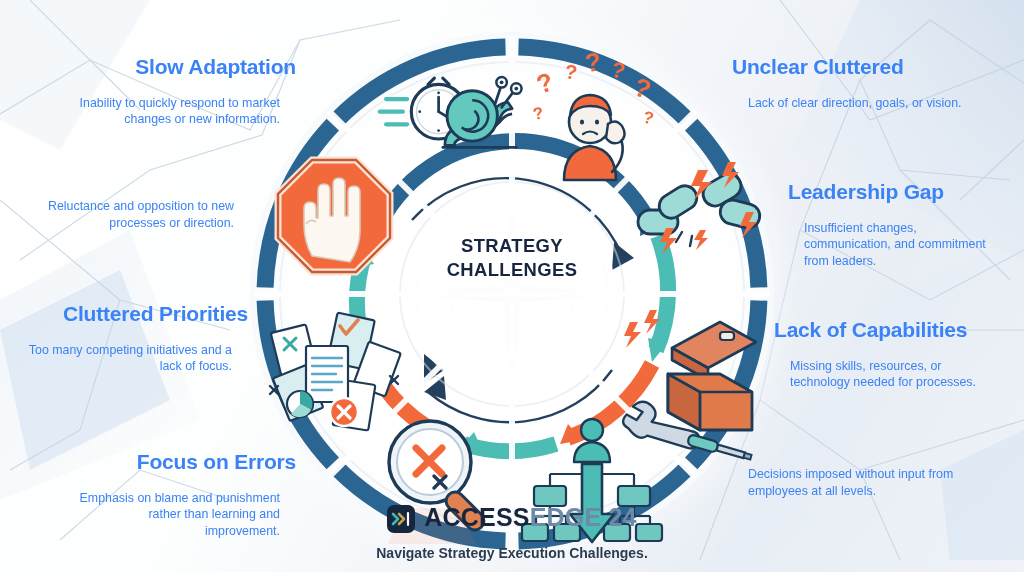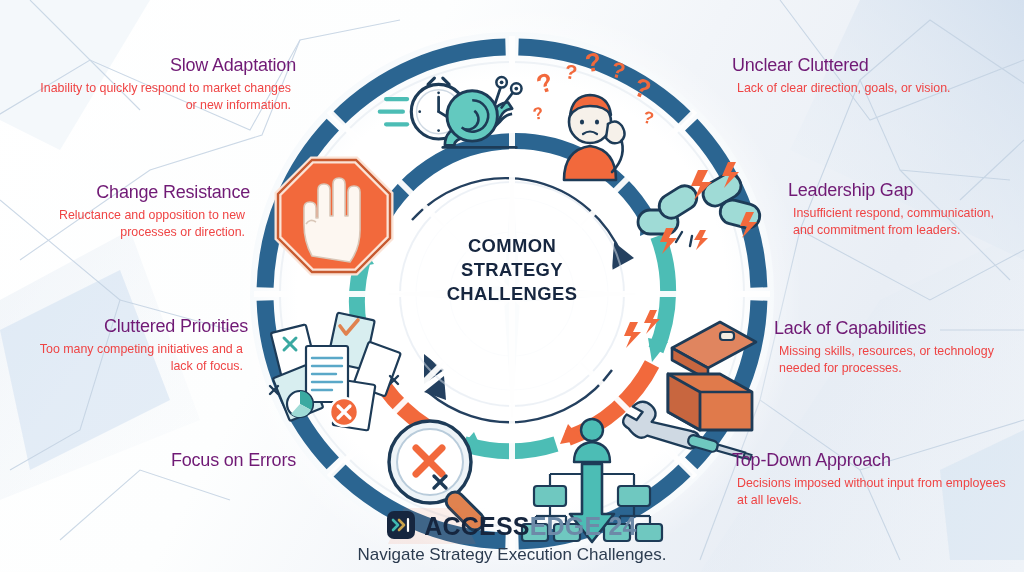--- a/index.html
+++ b/index.html
@@ -29,7 +29,7 @@
   
   .tblock{position:absolute;}
   .tblock .ttl{
-    font-size:18px;font-weight:normal;color:#701a75;
+    font-size:21px;font-weight:bold;color:#3b82f6;
     letter-spacing:-0.2px;line-height:1.12;
     margin:0 0 4px 0;white-space:nowrap;
   }

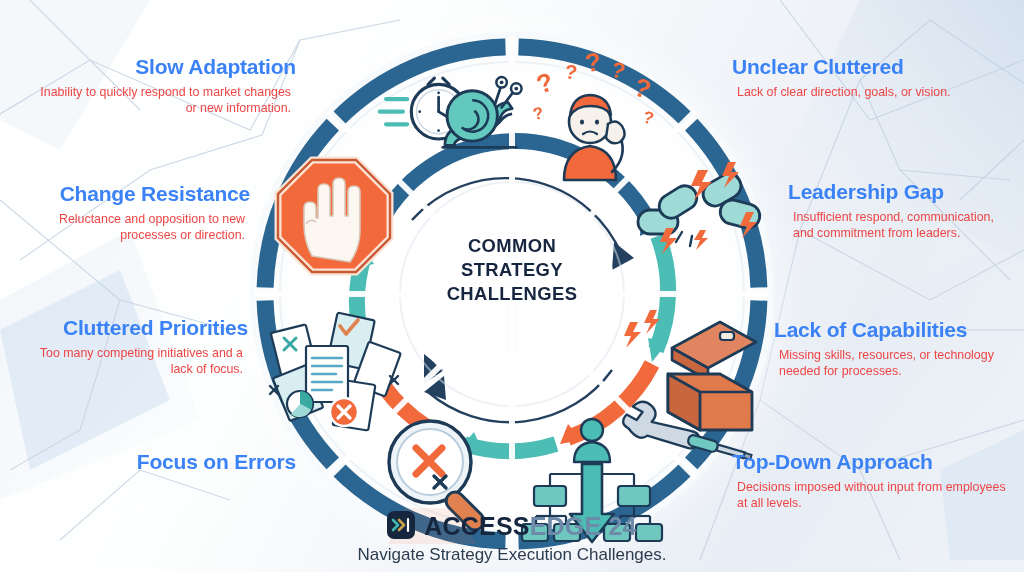--- a/index.html
+++ b/index.html
@@ -34,7 +34,7 @@
     margin:0 0 4px 0;white-space:nowrap;
   }
   .tblock .dsc{
-    font-size:12.4px;color:#ef4444;line-height:1.34;margin:5px;
+    font-size:12.4px;color:#3b82f6;line-height:1.34;margin:16px;
     font-weight:400;
   }
   .tblock.right{text-align:left;}

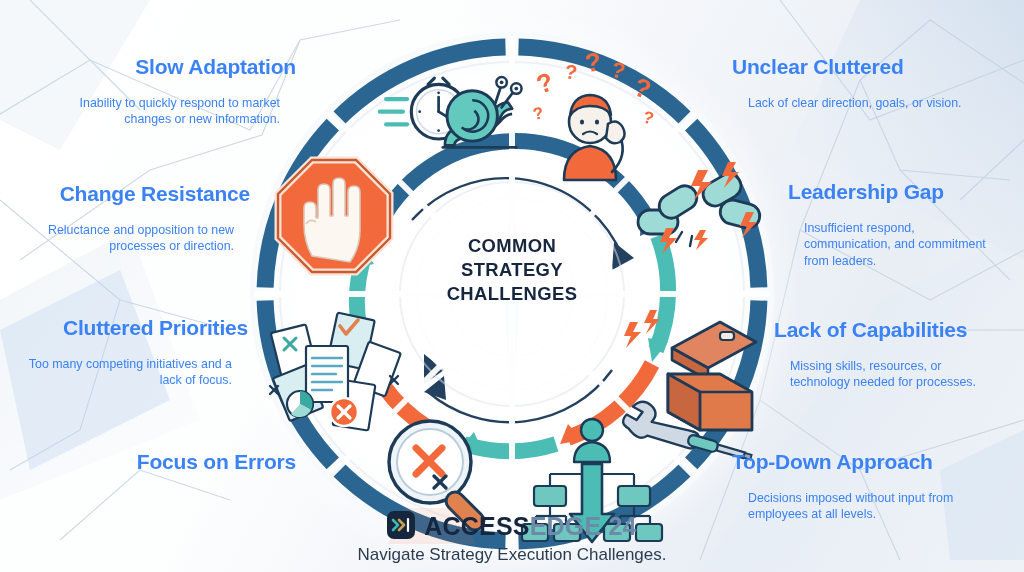--- a/index.html
+++ b/index.html
@@ -472,7 +472,6 @@
   </div>
 
   <div class="tblock left t-change">
-    <p class="ttl">Change Resistance</p>
     <p class="dsc">Reluctance and opposition to new processes or direction.</p>
   </div>
 

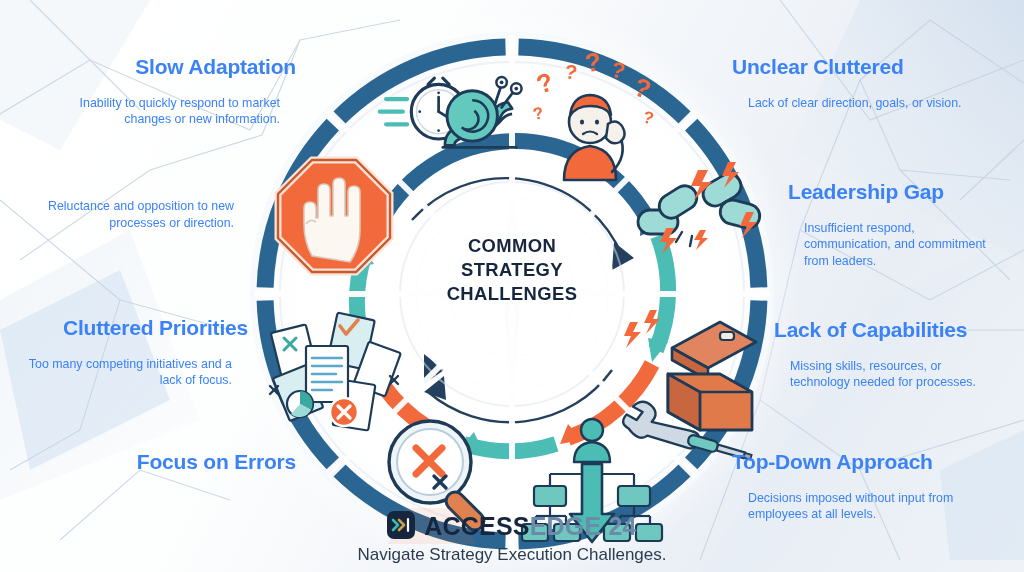--- a/index.html
+++ b/index.html
@@ -491,7 +491,7 @@
 
   <div class="tblock right t-leader">
     <p class="ttl">Leadership Gap</p>
-    <p class="dsc">Insufficient respond, communication, and commitment from leaders.</p>
+    <p class="dsc">Insufficient changes, communication, and commitment from leaders.</p>
   </div>
 
   <div class="tblock right t-capab">

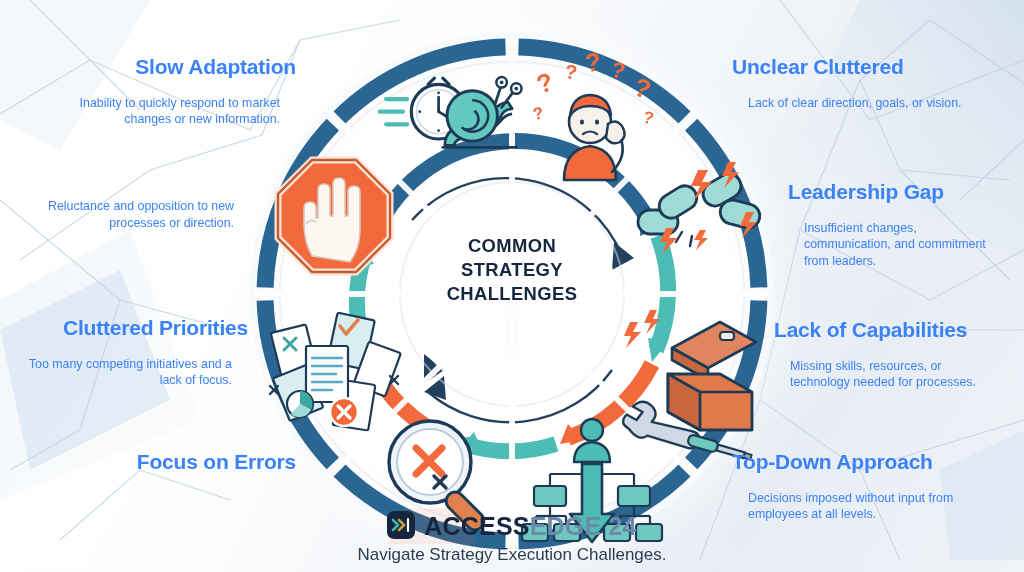--- a/index.html
+++ b/index.html
@@ -461,7 +461,6 @@
   </svg>
 
   <div class="center-label">
-    <div>COMMON</div>
     <div>STRATEGY</div>
     <div>CHALLENGES</div>
   </div>

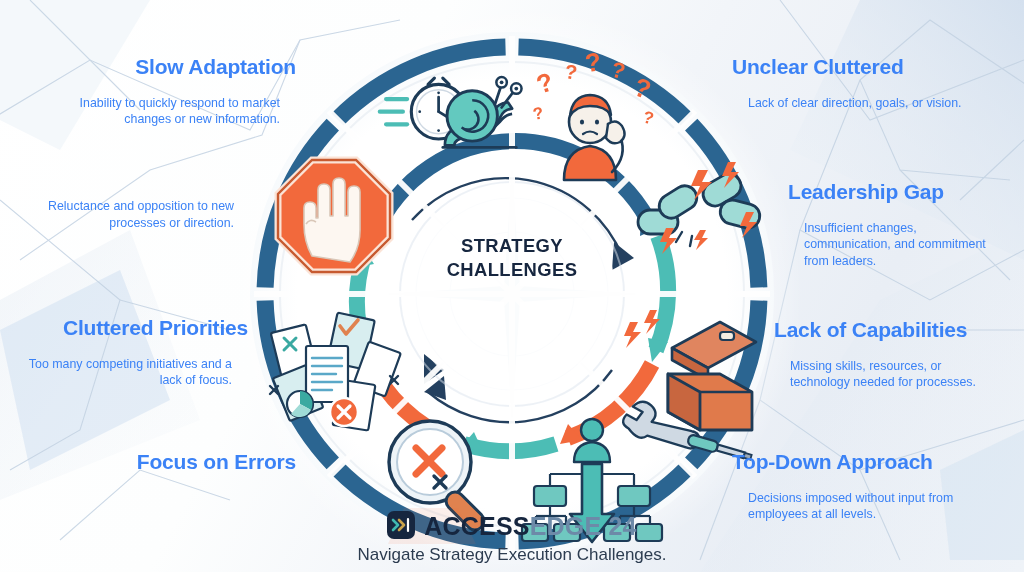--- a/index.html
+++ b/index.html
@@ -43,7 +43,7 @@
   
   .t-slow{left:34px;top:55px;width:262px;text-align:right;}
   .t-change{left:10px;top:182px;width:240px;text-align:right;}
-  .t-clutter{left:10px;top:316px;width:238px;text-align:right;}
+  .t-clutter{left:10px;top:302px;width:238px;text-align:right;}
   .t-focus{left:58px;top:450px;width:238px;text-align:right;}
 
   .t-unclear{left:732px;top:55px;width:282px;text-align:left;}

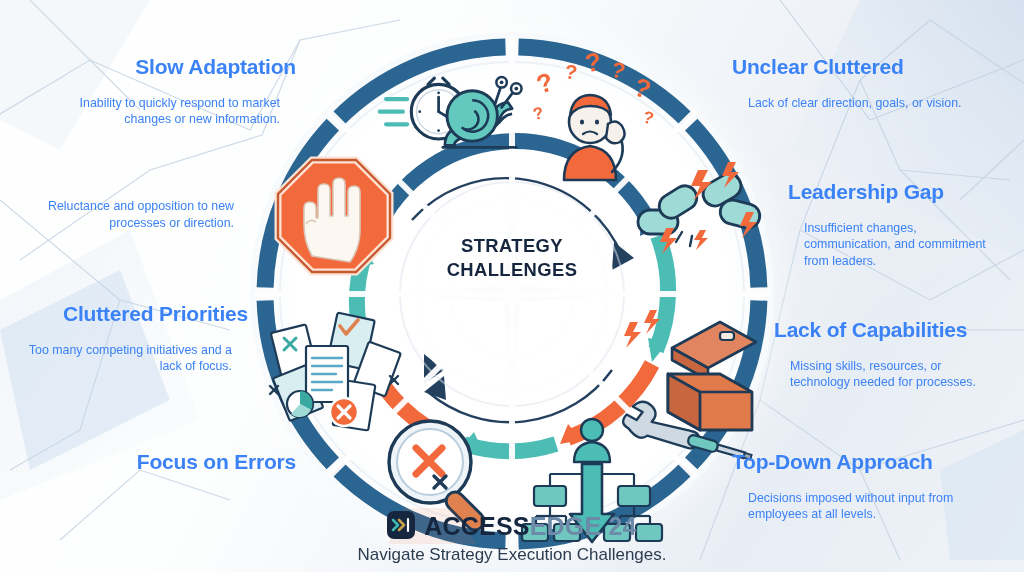--- a/index.html
+++ b/index.html
@@ -499,7 +499,6 @@
   </div>
 
   <div class="tblock right t-topdown">
-    <p class="ttl">Top-Down Approach</p>
     <p class="dsc">Decisions imposed without input from employees at all levels.</p>
   </div>
 

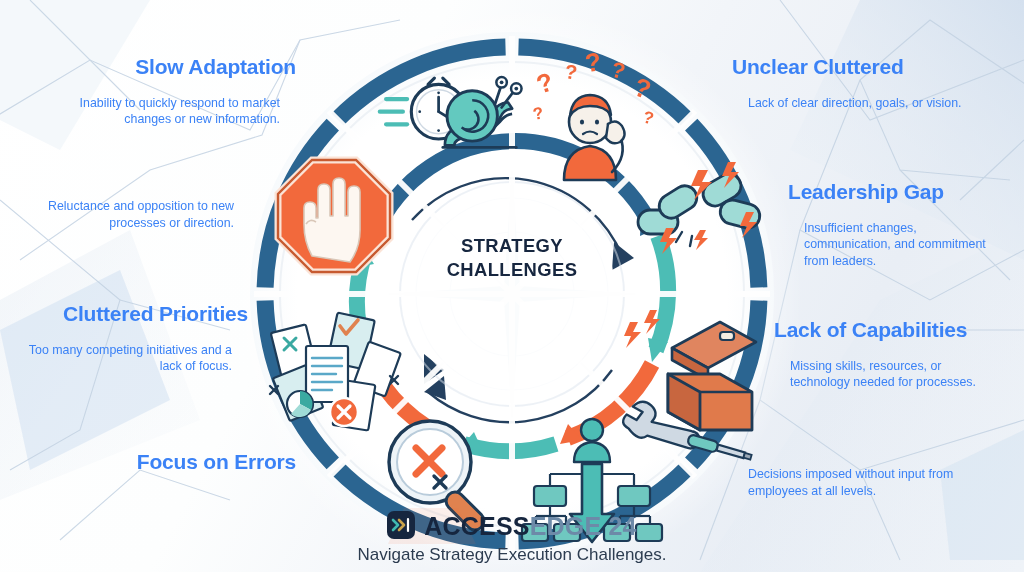--- a/index.html
+++ b/index.html
@@ -481,6 +481,7 @@
 
   <div class="tblock left t-focus">
     <p class="ttl">Focus on Errors</p>
+    <p class="dsc">Emphasis on blame and punishment rather than learning and improvement.</p>
   </div>
 
   <div class="tblock right t-unclear">

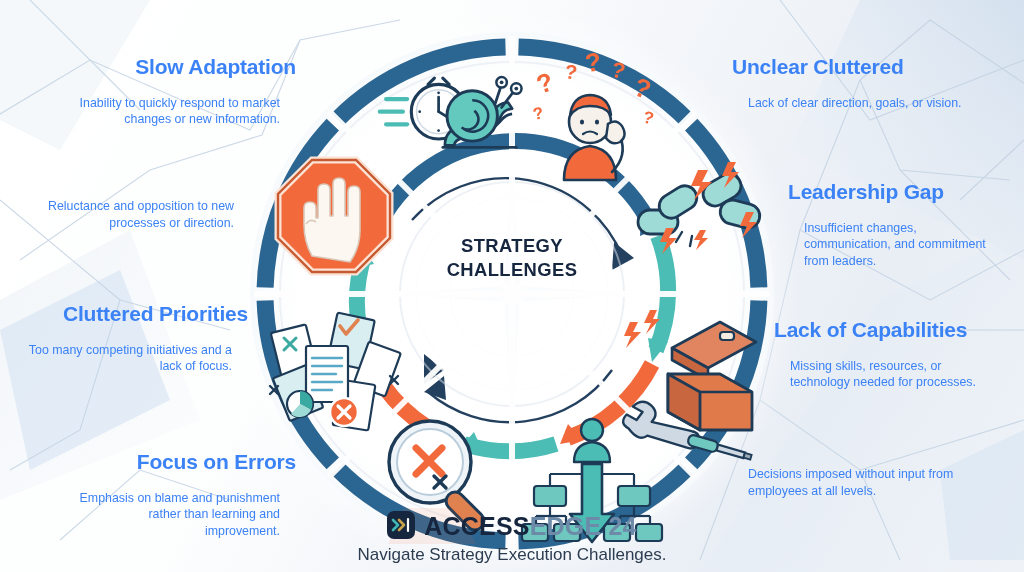--- a/index.html
+++ b/index.html
@@ -71,7 +71,7 @@
     position:absolute;left:0;top:505px;width:1024px;text-align:center;
   }
   .logo-row{
-    display:flex;align-items:flex-end;justify-content:center;gap:9px;
+    display:flex;align-items:flex-start;justify-content:center;gap:9px;
     height:34px;
   }
   .logo-mark{

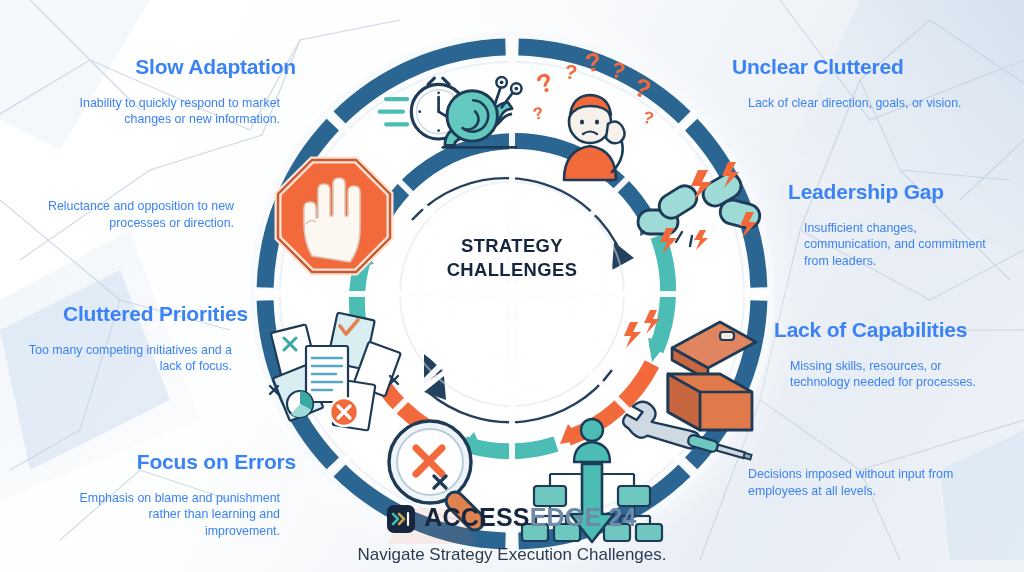--- a/index.html
+++ b/index.html
@@ -88,7 +88,7 @@
   .logo-word .a{color:#16263f;}
   .logo-word .b{color:#6d8aa8;}
   .tagline{
-    margin-top:6px;font-size:17px;color:#2c3c50;font-weight:400;
+    margin-top:6px;font-size:14px;color:#2c3c50;font-weight:700;
   }
 </style>
 </head>

